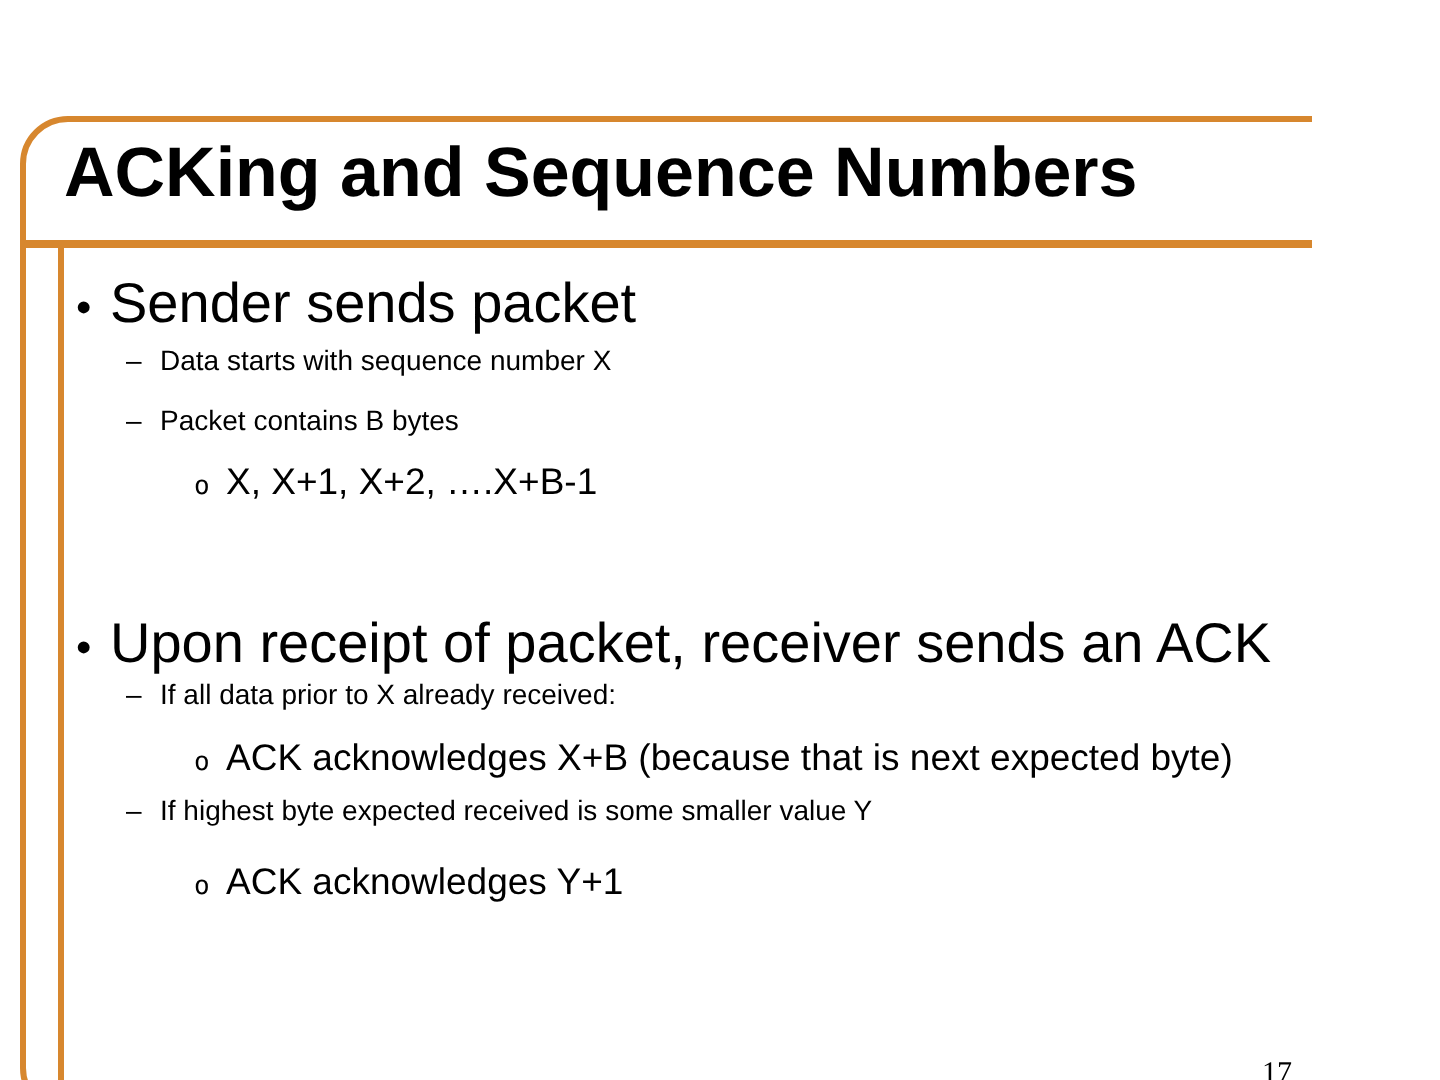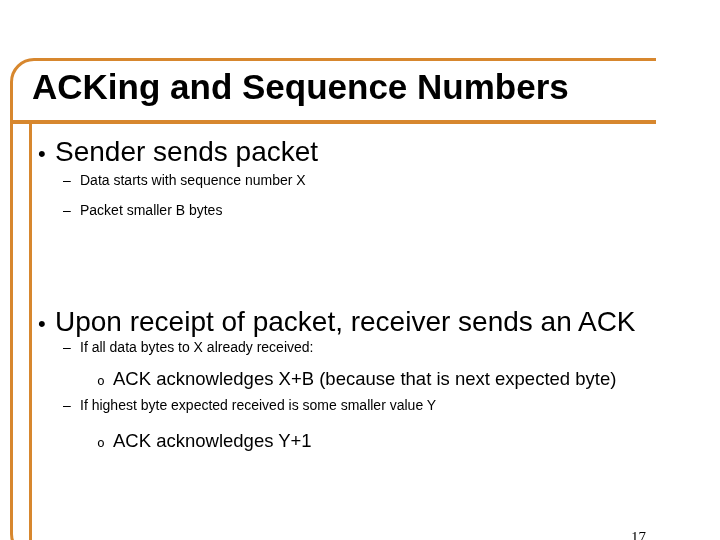--- a/index.html
+++ b/index.html
@@ -99,7 +99,7 @@
   </div>
 
   <div class="line lvl2" style="top:172px">
-    <span class="marker">–</span><span>Packet smaller B bytes</span>
+    <span class="marker">–</span><span>Packet contains B bytes</span>
   </div>
 
 

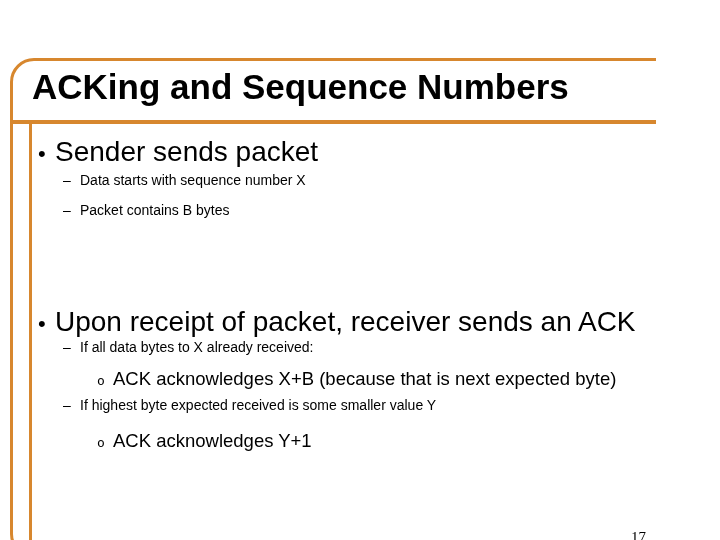--- a/index.html
+++ b/index.html
@@ -102,6 +102,9 @@
     <span class="marker">–</span><span>Packet contains B bytes</span>
   </div>
 
+  <div class="line lvl3" style="top:201px">
+    <span class="marker">o</span><span>X, X+1, X+2, ….X+B-1</span>
+  </div>
 
   <div class="line lvl1" style="top:277px">
     <span class="marker">•</span><span>Upon receipt of packet, receiver sends an ACK</span>

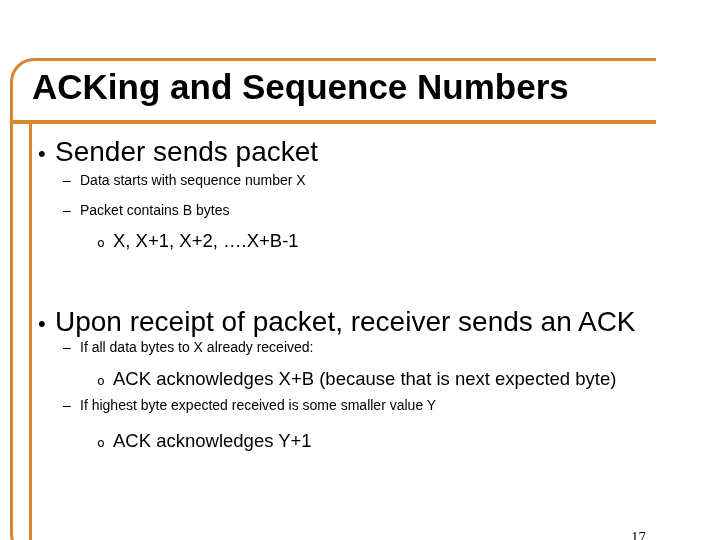--- a/index.html
+++ b/index.html
@@ -111,7 +111,7 @@
   </div>
 
   <div class="line lvl2" style="top:309px">
-    <span class="marker">–</span><span>If all data bytes to X already received:</span>
+    <span class="marker">–</span><span>If all data prior to X already received:</span>
   </div>
 
   <div class="line lvl3" style="top:339px">

